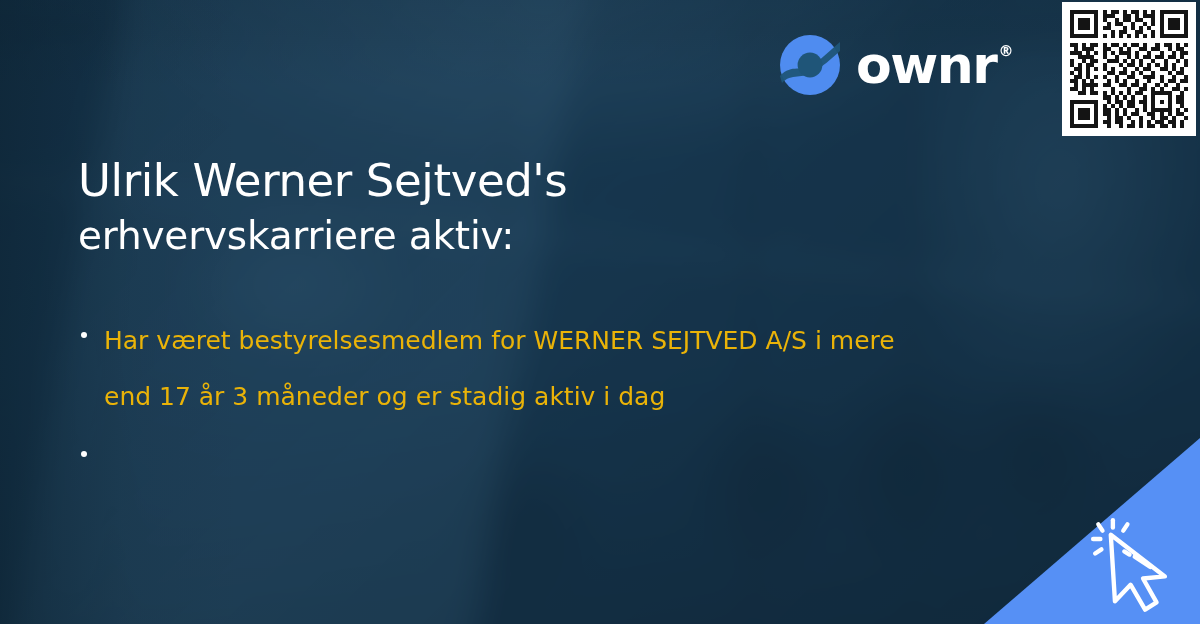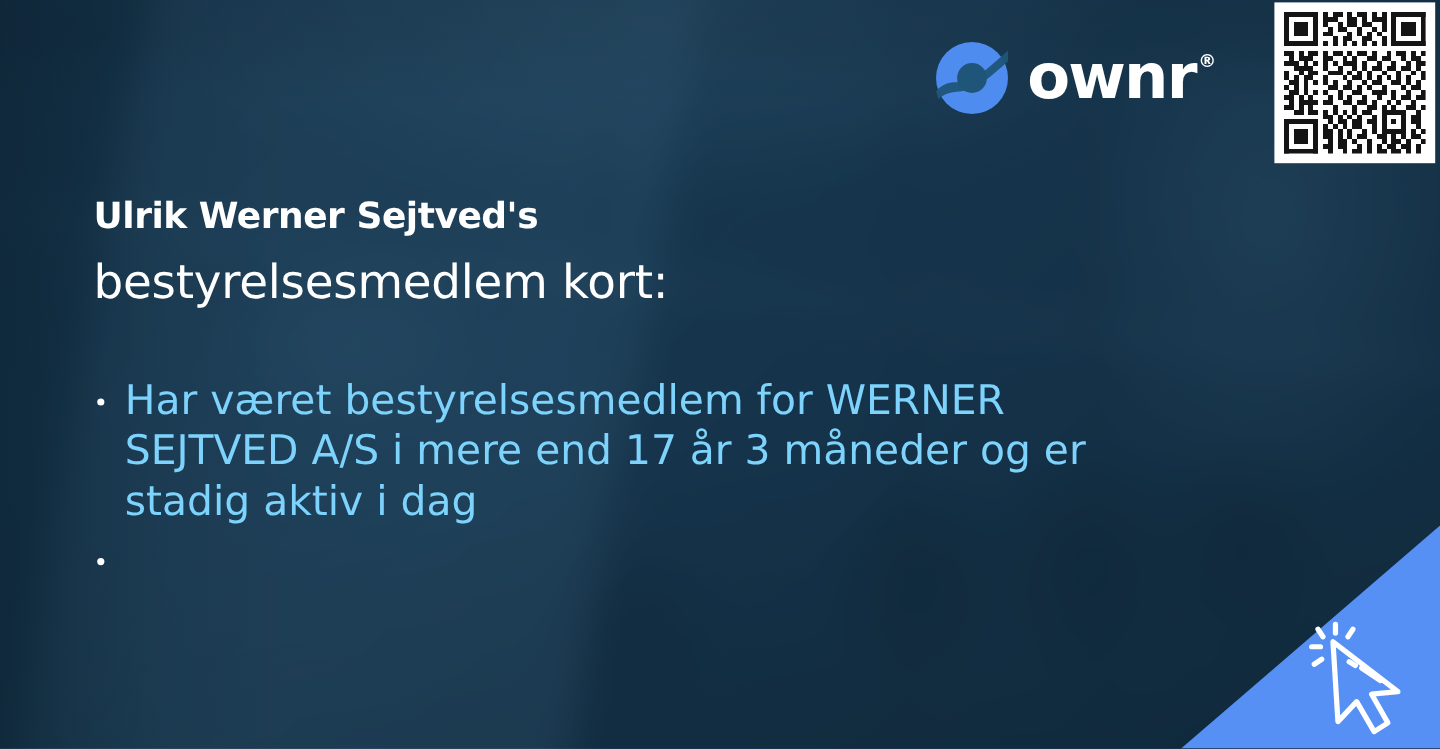--- a/index.html
+++ b/index.html
@@ -122,9 +122,9 @@
     color: #ffffff;
   }
   .headline-line1 {
-    font-size: 30px;
+    font-size: 45px;
     line-height: 58px;
-    font-weight: 700;
+    font-weight: 400;
     letter-spacing: -0.4px;
     white-space: nowrap;
   }

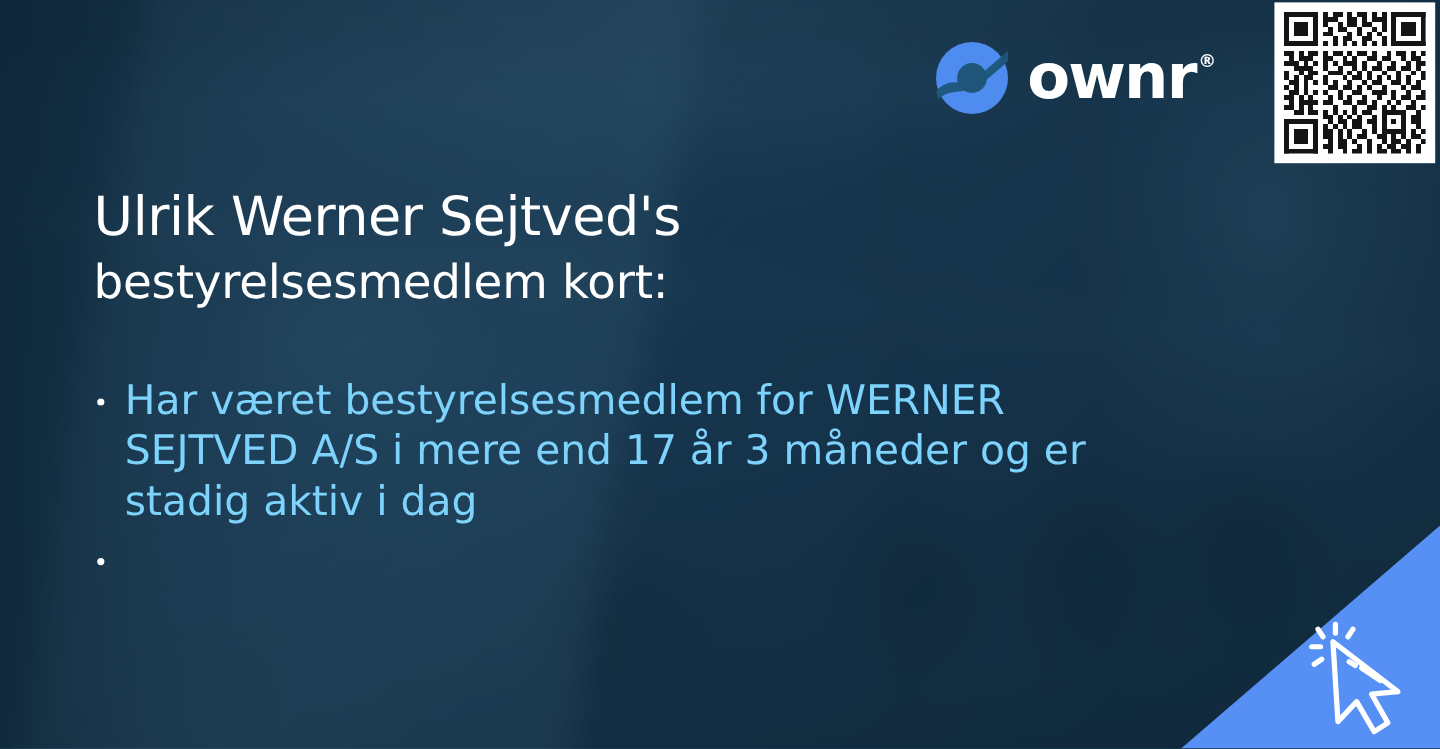--- a/index.html
+++ b/index.html
@@ -467,7 +467,7 @@
 
   <div class="headline">
     <div class="headline-line1">Ulrik Werner Sejtved's</div>
-    <div class="headline-line2">bestyrelsesmedlem kort:</div>
+    <div class="headline-line2">erhvervskarriere aktiv:</div>
   </div>
 
   <ul class="bullets">

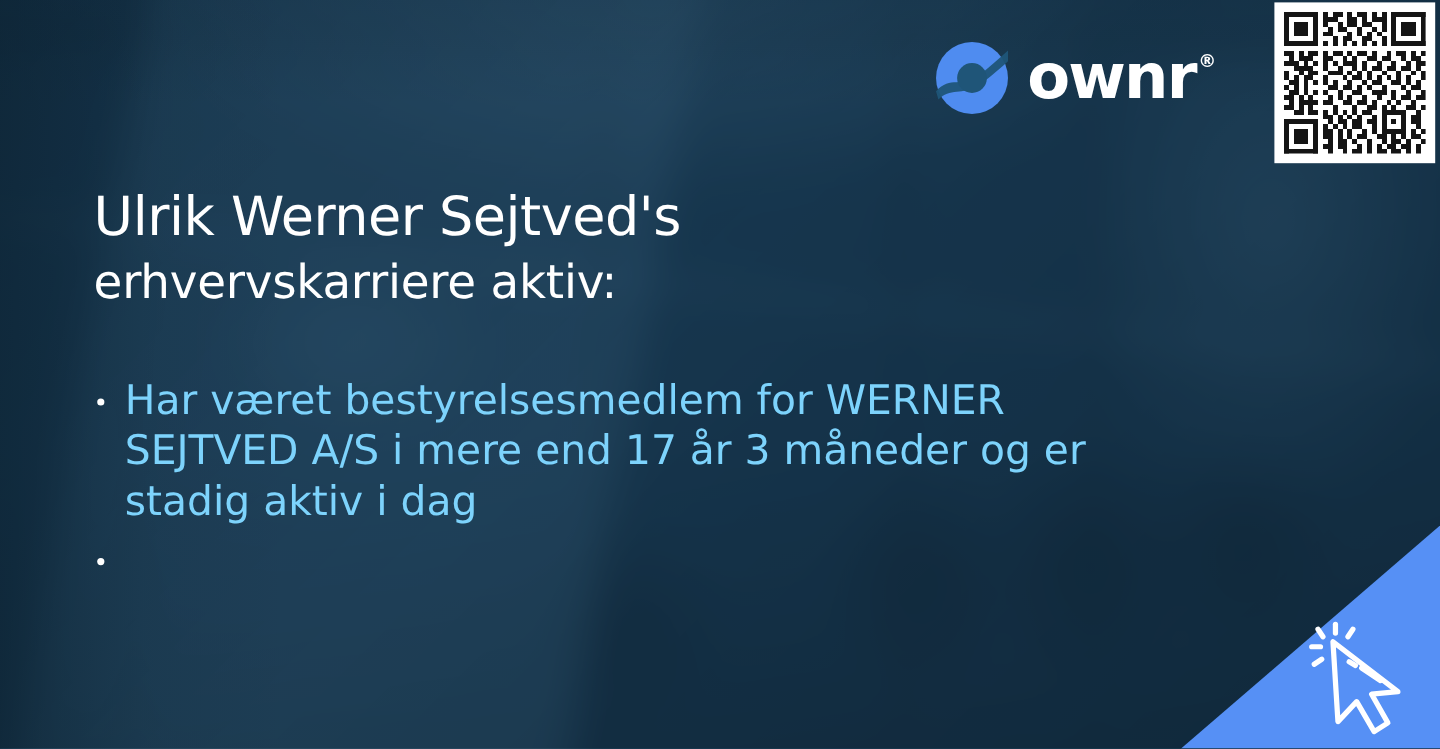--- a/index.html
+++ b/index.html
@@ -146,9 +146,9 @@
   }
   .bullet {
     position: relative;
-    color: #7dd3fc;
-    font-size: 34px;
-    line-height: 42px;
+    color: #eab308;
+    font-size: 25px;
+    line-height: 56px;
     font-weight: 500;
     padding-left: 24px;
     margin-bottom: 7px;

